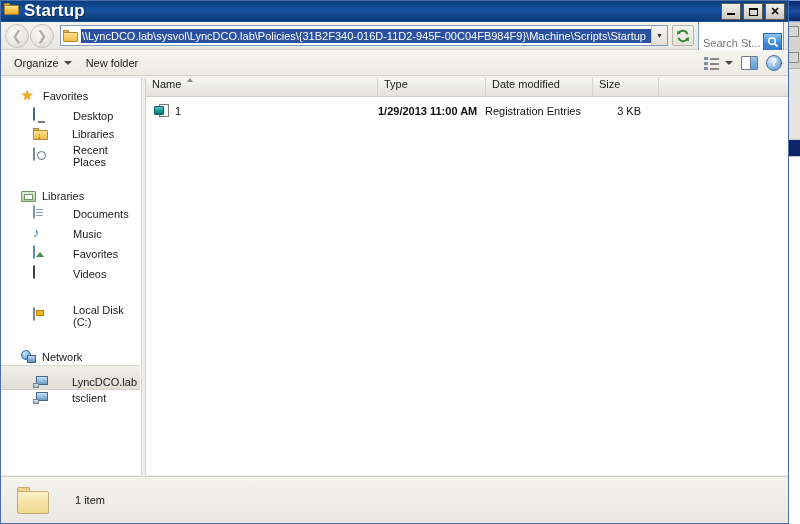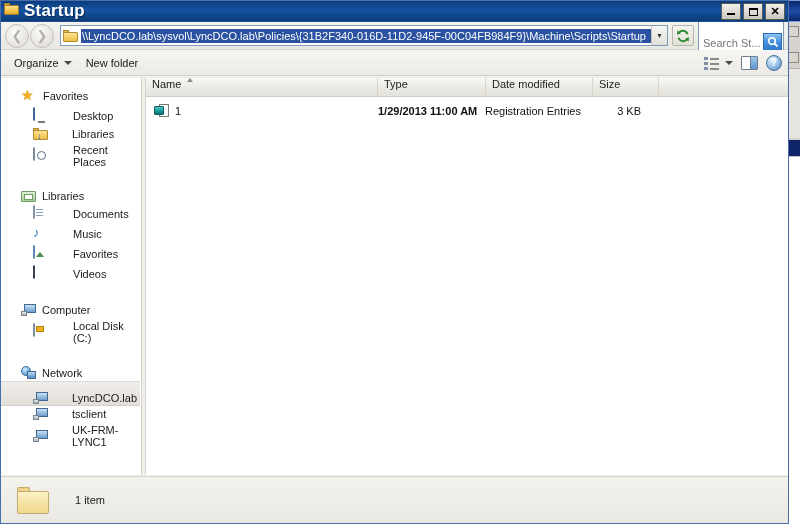--- a/index.html
+++ b/index.html
@@ -488,13 +488,6 @@
       <div class="nav-spacer"></div>
 
       <div class="nav-group">
-        <div class="nav-root">
-          <span class="ico ico-pc">
-            <span class="scr"></span>
-              <span class="base"></span>
-          </span>
-          <span>Computer</span>
-        </div>
         <div class="nav-child">
           <span class="ico"><span class="ico-disk"></span></span>
           <span>Local Disk (C:)</span>

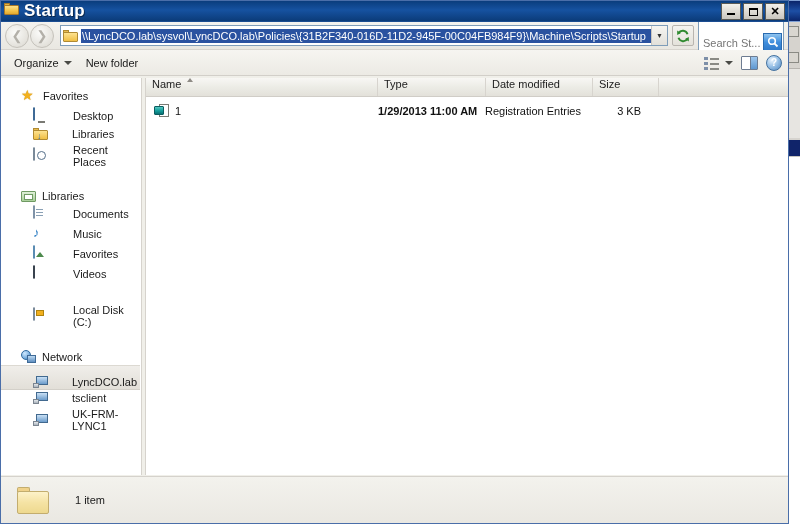--- a/index.html
+++ b/index.html
@@ -518,13 +518,6 @@
           </span>
           <span>tsclient</span>
         </div>
-        <div class="nav-child">
-          <span class="ico ico-pc">
-            <span class="scr"></span>
-              <span class="base"></span>
-          </span>
-          <span>UK-FRM-LYNC1</span>
-        </div>
       </div>
     </div>
 

